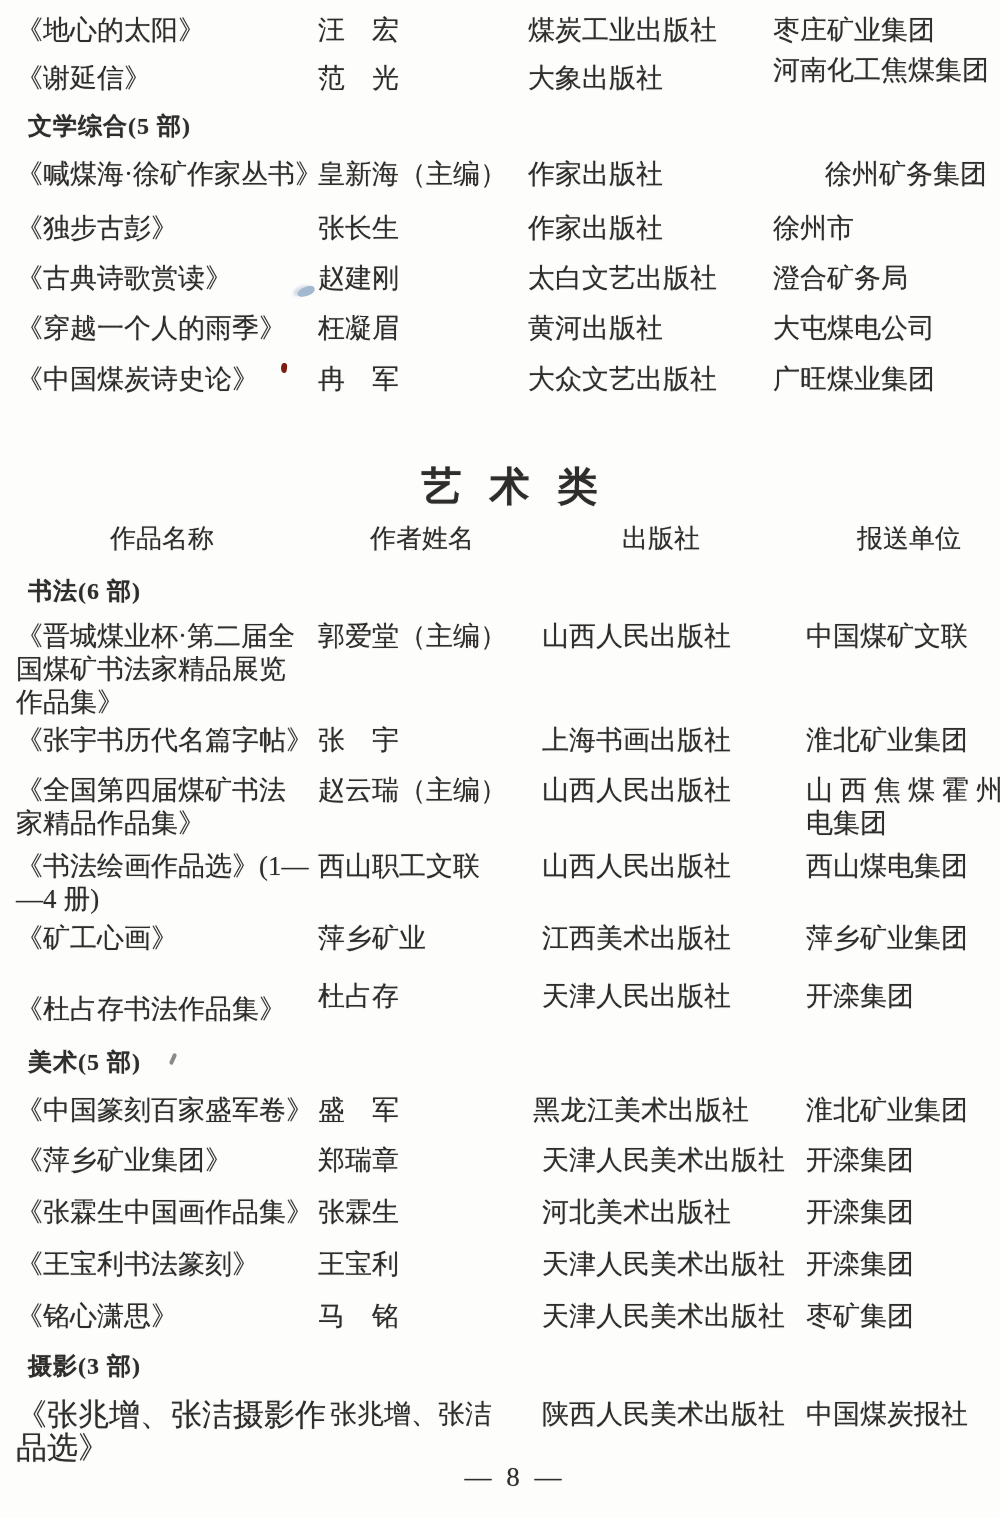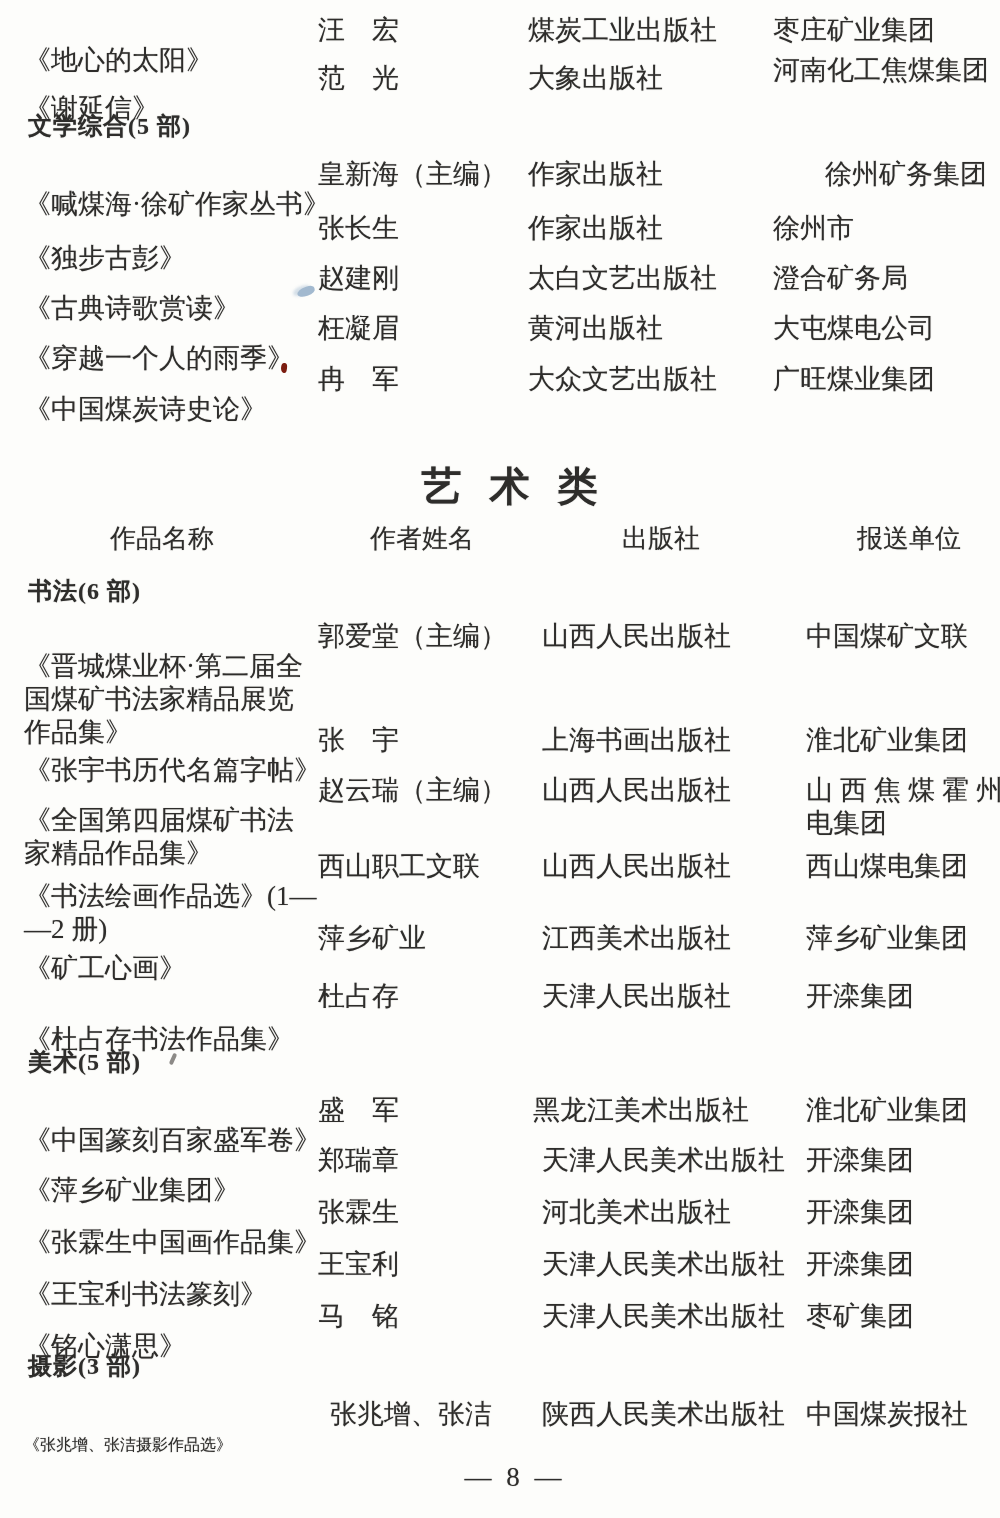--- a/index.html
+++ b/index.html
@@ -17,7 +17,7 @@
   }
   .row{position:absolute;left:0;width:1000px;font-size:27px;line-height:33px;
        text-shadow:0 0 1px rgba(46,45,43,.45);}
-  .c1{position:absolute;left:24px;width:320px;margin-top:30px;}
+  .c1{position:absolute;left:16px;width:320px;}
   .c2{position:absolute;left:318px;width:200px;white-space:nowrap;}
   .c3{position:absolute;left:528px;width:260px;white-space:nowrap;}
   .c4{position:absolute;left:773px;width:240px;white-space:nowrap;}

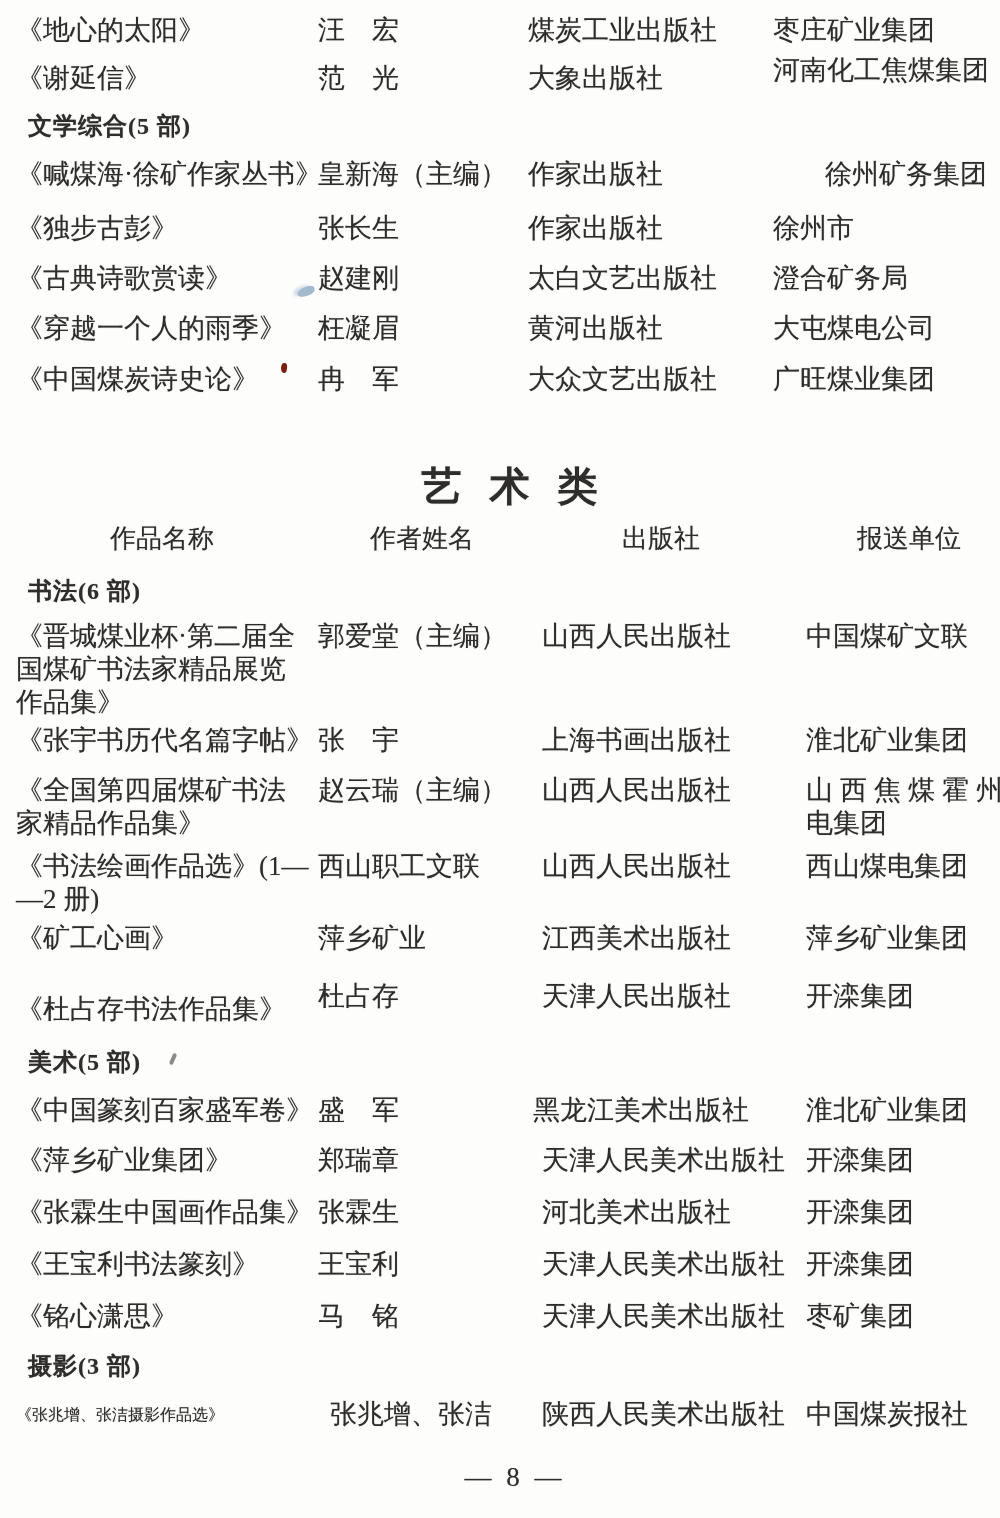--- a/index.html
+++ b/index.html
@@ -153,7 +153,7 @@
   <div class="row art" style="top:850px">
     <span class="c1">
       <span class="ln">《书法绘画作品选》(1—</span>
-      <span class="ln">—2 册)</span>
+      <span class="ln">—4 册)</span>
     </span>
     <span class="c2">西山职工文联</span>
     <span class="c3">山西人民出版社</span>

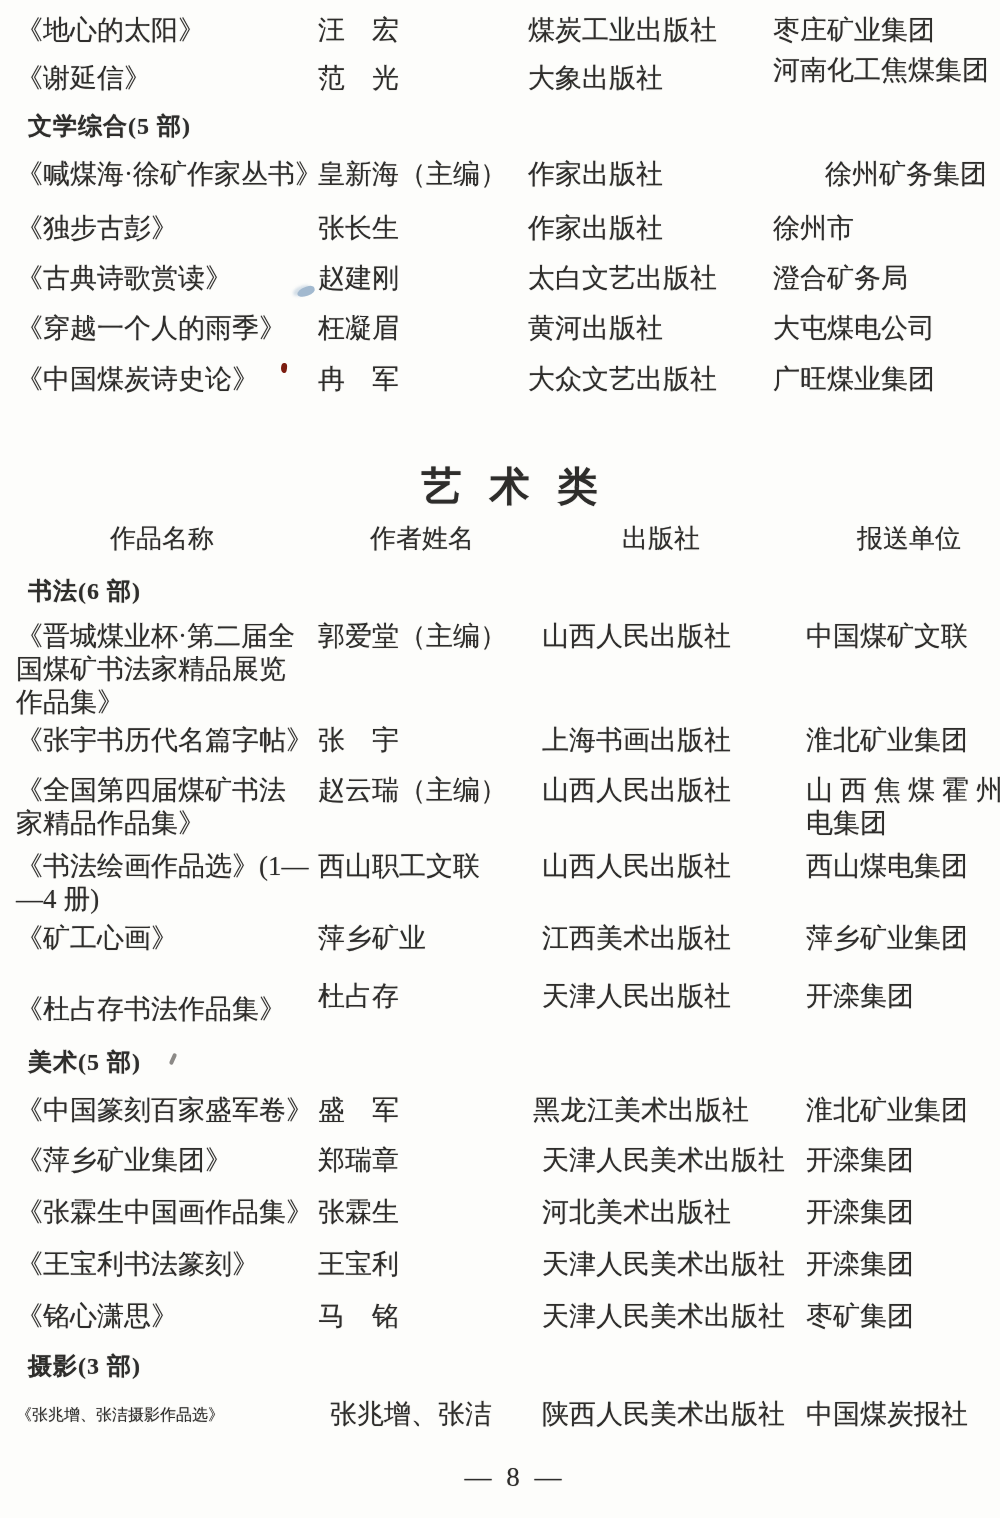--- a/index.html
+++ b/index.html
@@ -214,7 +214,7 @@
   <div class="section" style="top:1350px">摄影(3 部)</div>
 
   <div class="row art" style="top:1398px">
-    <span class="c1" style="font-size:16px;width:330px">《张兆增、张洁摄影作品选》</span>
+    <span class="c1" style="font-size:31px;width:330px">《张兆增、张洁摄影作品选》</span>
     <span class="c2" style="left:330px;width:190px">张兆增、张洁</span>
     <span class="c3">陕西人民美术出版社</span>
     <span class="c4">中国煤炭报社</span>

